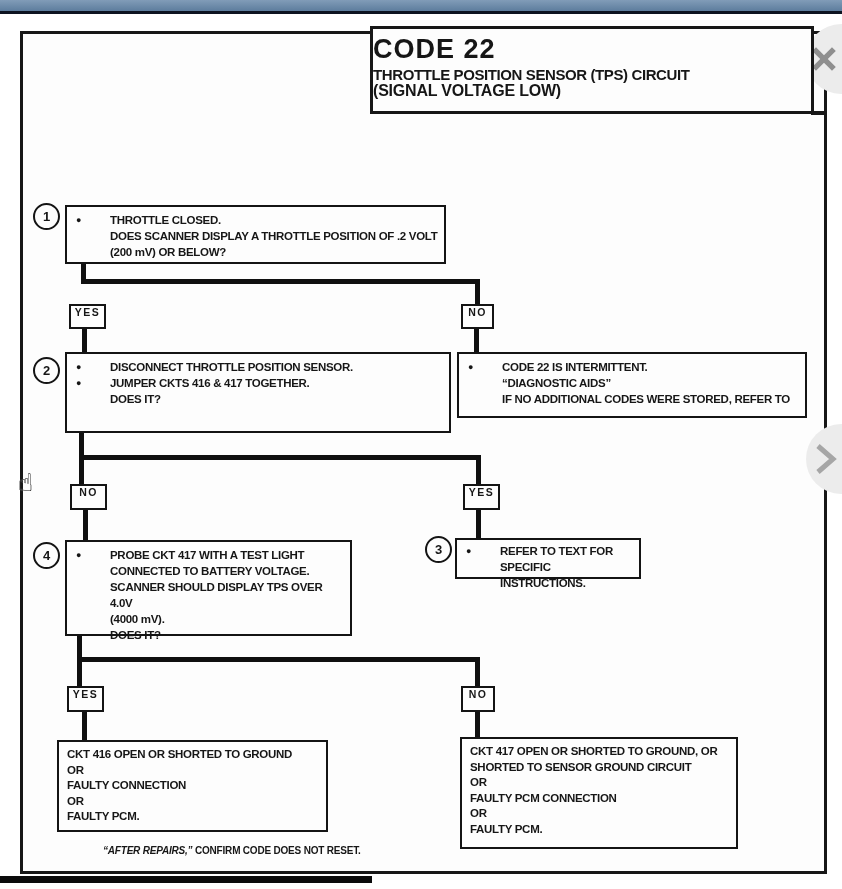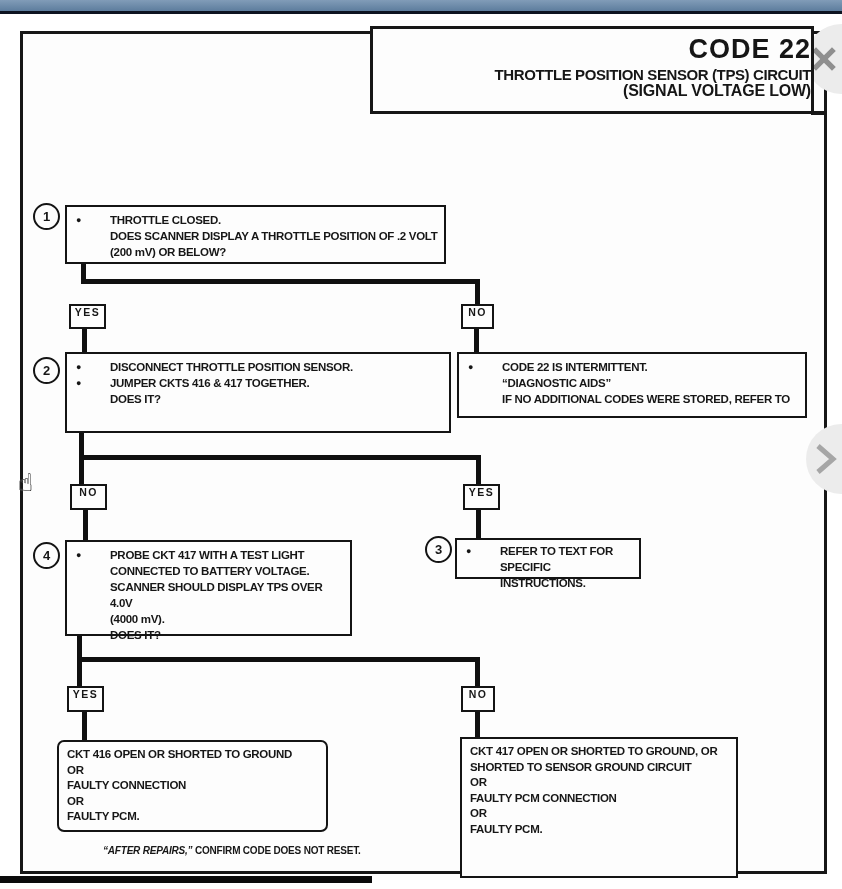--- a/index.html
+++ b/index.html
@@ -22,7 +22,7 @@
         border:3px solid #171717;background:#fdfdfd;box-sizing:border-box;}
   .titlebox{position:absolute;left:370px;top:26px;width:444px;height:88px;
         border:3px solid #171717;background:#fdfdfd;box-sizing:border-box;
-        text-align:right;padding-top:5px;z-index:3;}
+        text-align:left;padding-top:5px;z-index:3;}
   .title-code{font-size:27px;font-weight:bold;letter-spacing:1px;}
   .title-sub{font-size:15px;font-weight:bold;letter-spacing:-0.4px;margin-top:1px;}
   .title-sub2{font-size:16px;font-weight:bold;letter-spacing:-0.2px;margin-top:-1px;}

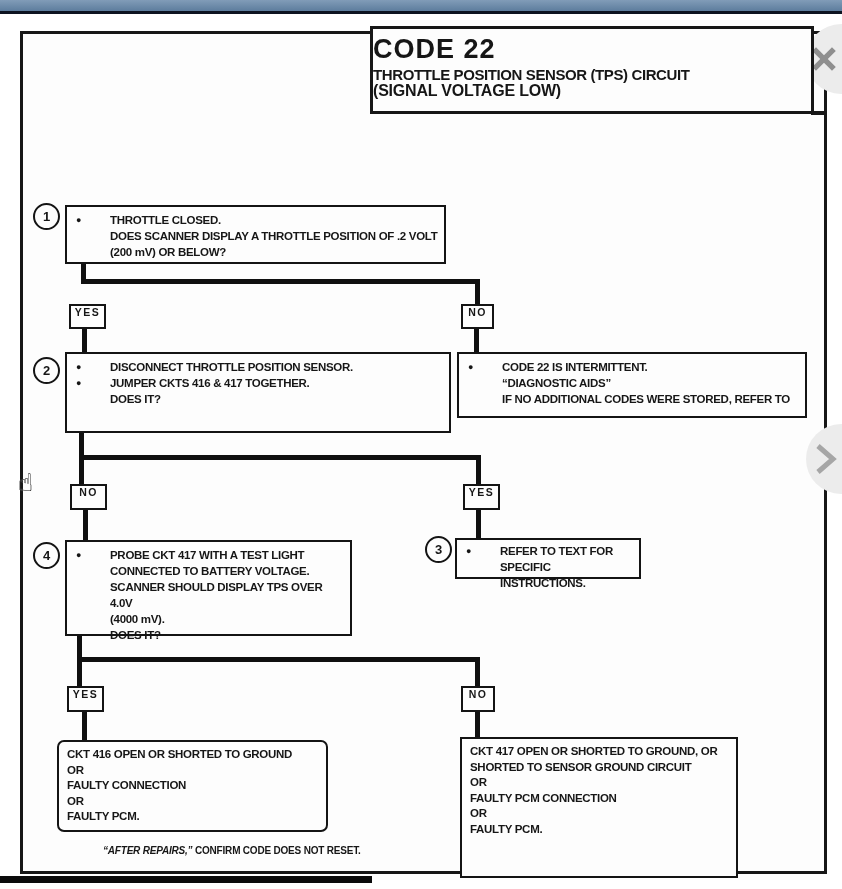--- a/index.html
+++ b/index.html
@@ -194,7 +194,7 @@
       <span>NO</span>
     </div>
 
-  <div class="fbox" style="left:57px;top:740px;width:271px;height:92px;border-radius:7px;">
+  <div class="fbox" style="left:57px;top:740px;width:271px;height:92px;">
     <div class="rline">CKT 416 OPEN OR SHORTED TO GROUND</div>
     <div class="rline">OR</div>
     <div class="rline">FAULTY CONNECTION</div>

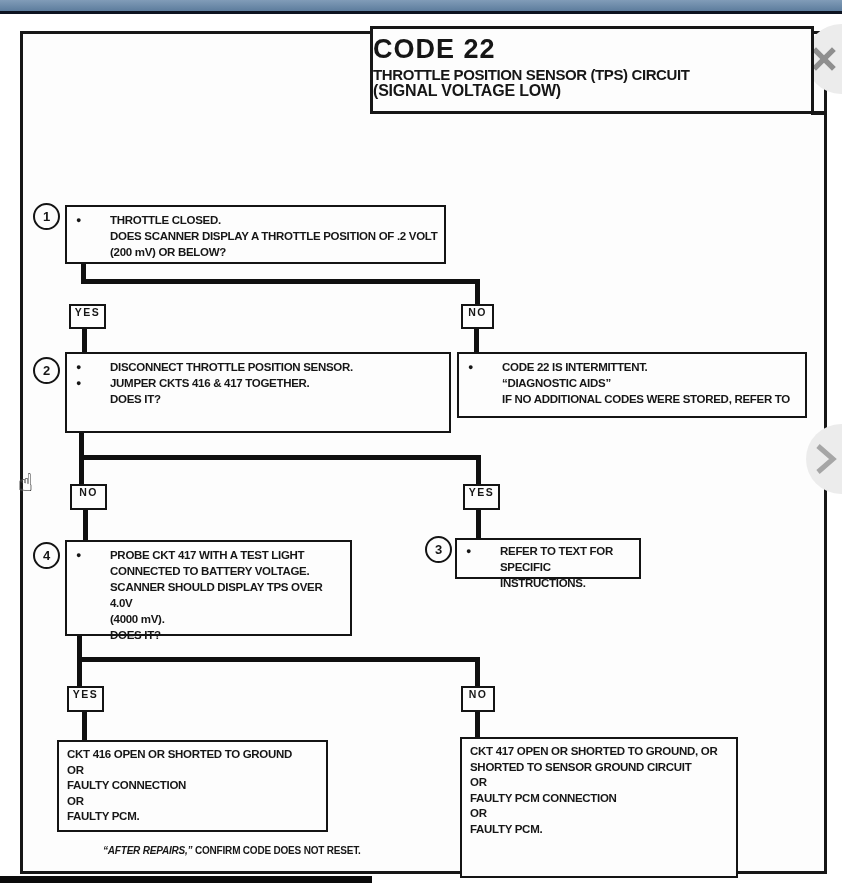--- a/index.html
+++ b/index.html
@@ -201,7 +201,7 @@
     <div class="rline">OR</div>
     <div class="rline">FAULTY PCM.</div>
   </div>
-  <div class="fbox" style="left:460px;top:737px;width:278px;height:141px;">
+  <div class="fbox" style="left:460px;top:737px;width:278px;height:112px;">
     <div class="rline">CKT 417 OPEN OR SHORTED TO GROUND, OR</div>
     <div class="rline">SHORTED TO SENSOR GROUND CIRCUIT</div>
     <div class="rline">OR</div>

